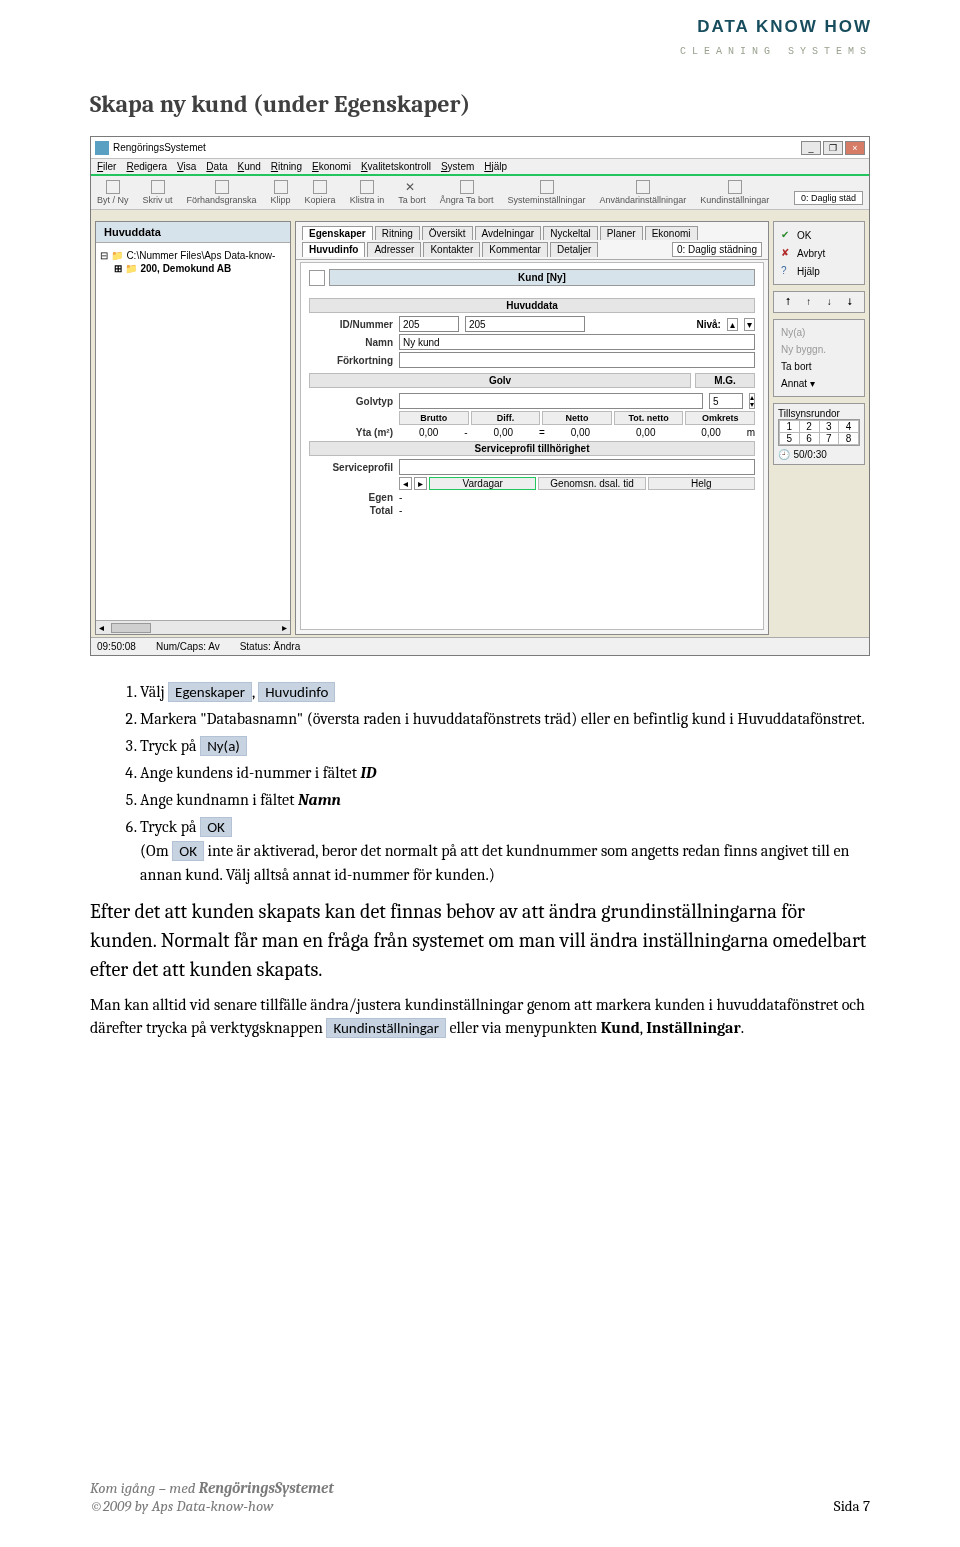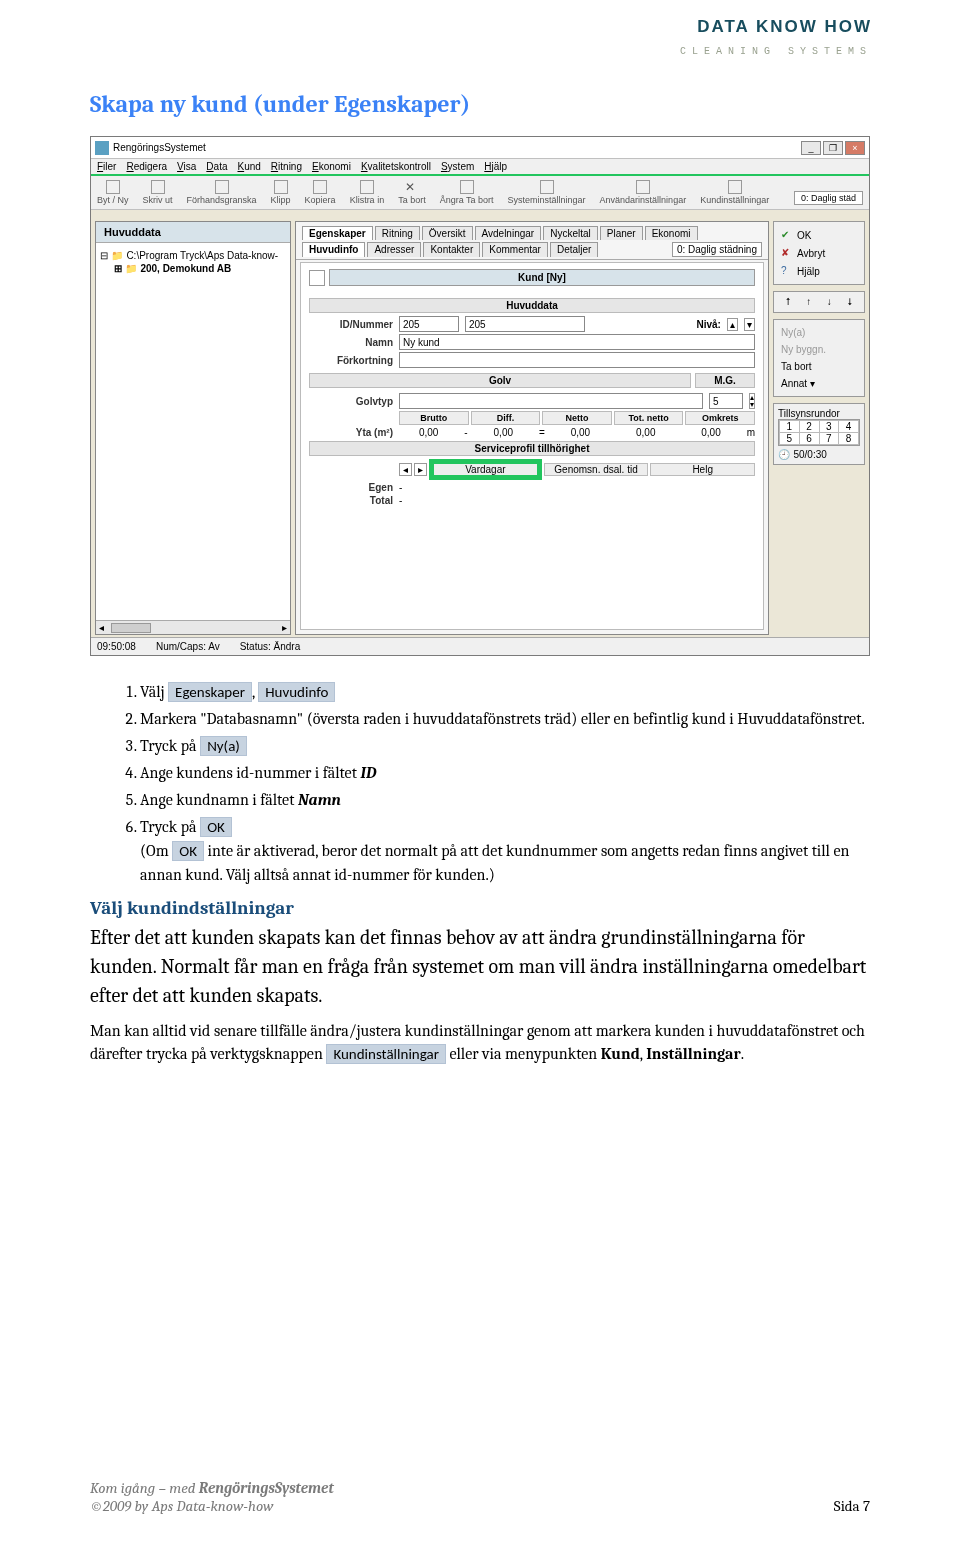--- a/index.html
+++ b/index.html
@@ -24,7 +24,7 @@
   .logo-top { font-family: Arial, sans-serif; font-weight: bold; letter-spacing: 2px; color: #184d5e; font-size: 17px; }
   .logo-bottom { font-family: Liberation Mono, monospace; letter-spacing: 6px; color: #99a18f; font-size: 10px; margin-top: 12px; text-align: center; }
   h1 {
-    color: #3b82f6;
+    color: #404040;
     font-size: 24px;
     font-weight: bold;
     margin-bottom: 18px;

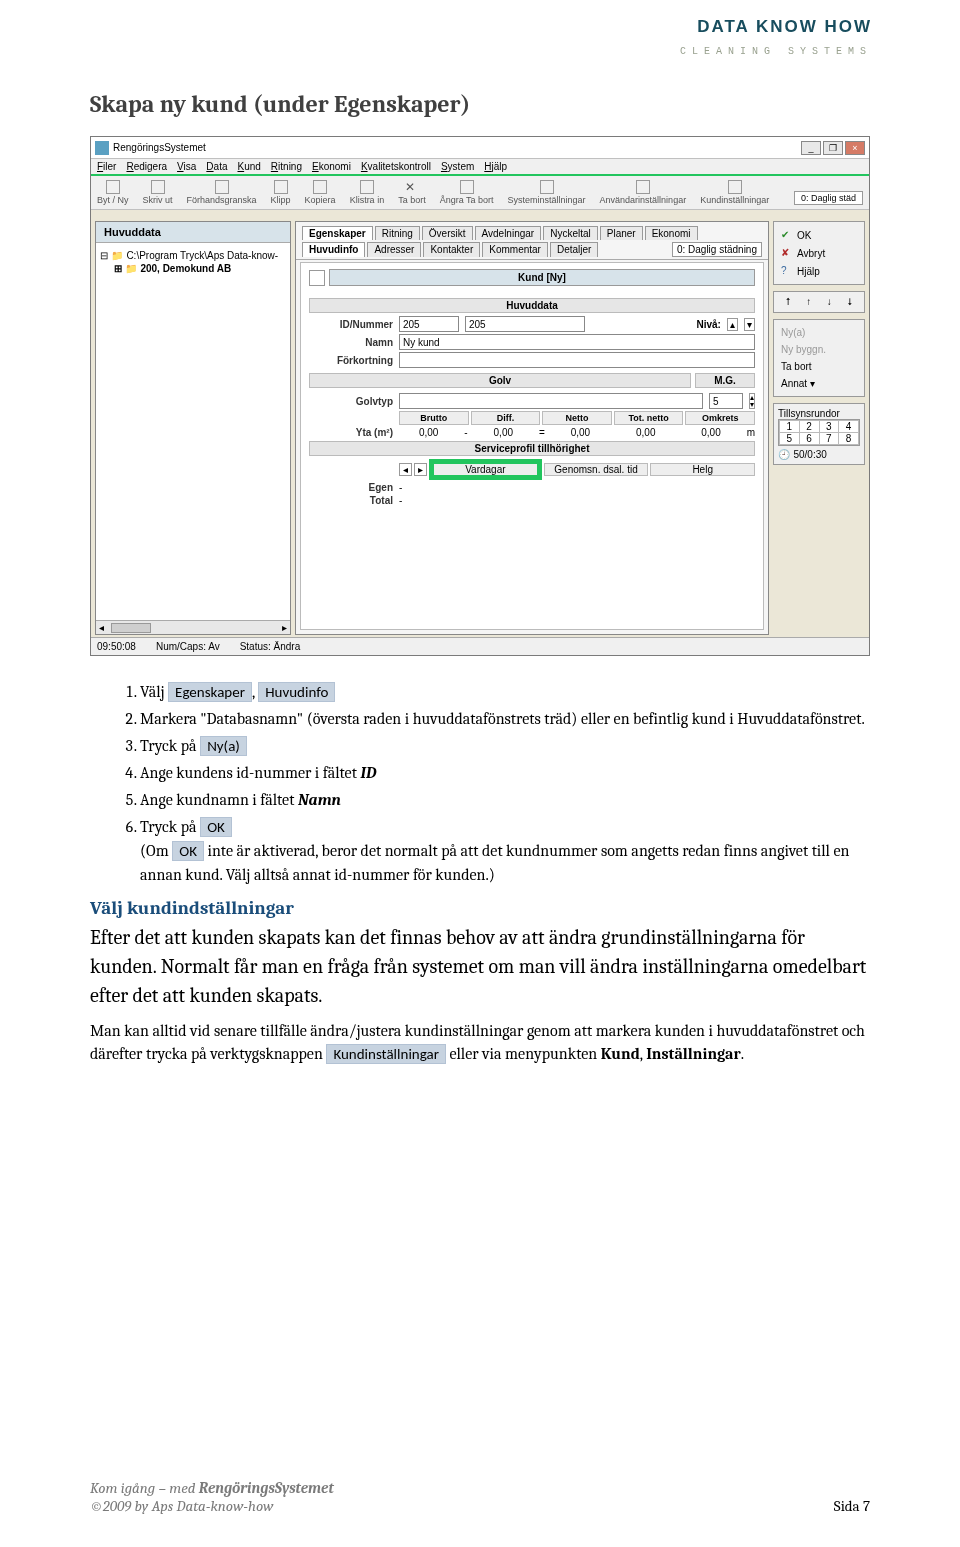--- a/index.html
+++ b/index.html
@@ -187,7 +187,7 @@
       <div class="treepanel">
         <div class="tree-hd">Huvuddata</div>
         <div class="tree-body">
-          <div class="tree-row">⊟ 📁 <span>C:\Program Tryck\Aps Data-know-</span></div>
+          <div class="tree-row">⊟ 📁 <span>C:\Nummer Files\Aps Data-know-</span></div>
           <div class="tree-row" style="padding-left:14px;font-weight:bold;">⊞ 📁 <span>200, Demokund AB</span></div>
         </div>
         <div class="tree-scroll">

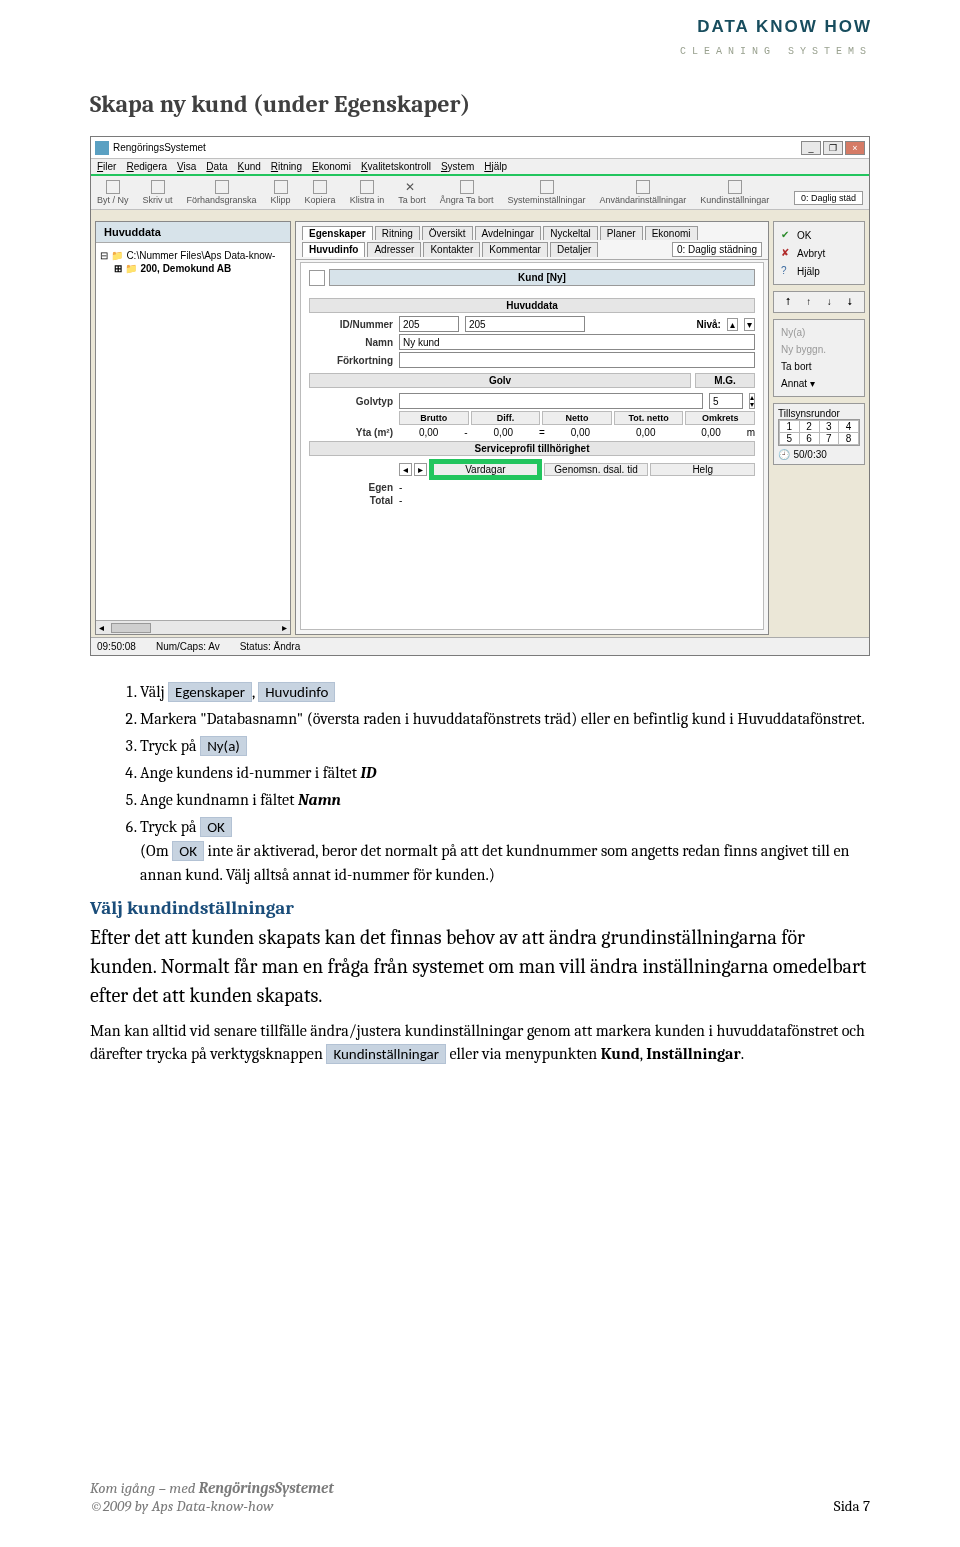--- a/index.html
+++ b/index.html
@@ -267,6 +267,10 @@
               <span>m</span>
             </div>
             <div class="section-hd">Serviceprofil tillhörighet</div>
+            <div class="frow">
+              <span class="flabel">Serviceprofil</span>
+              <input class="finput" style="flex: 1 1 0%;">
+            </div>
             <div class="frow" style="margin-left:90px;gap:2px;">
               <span style="border:1px solid #999;padding:0 3px;">◂</span>
               <span style="border:1px solid #999;padding:0 3px;">▸</span>

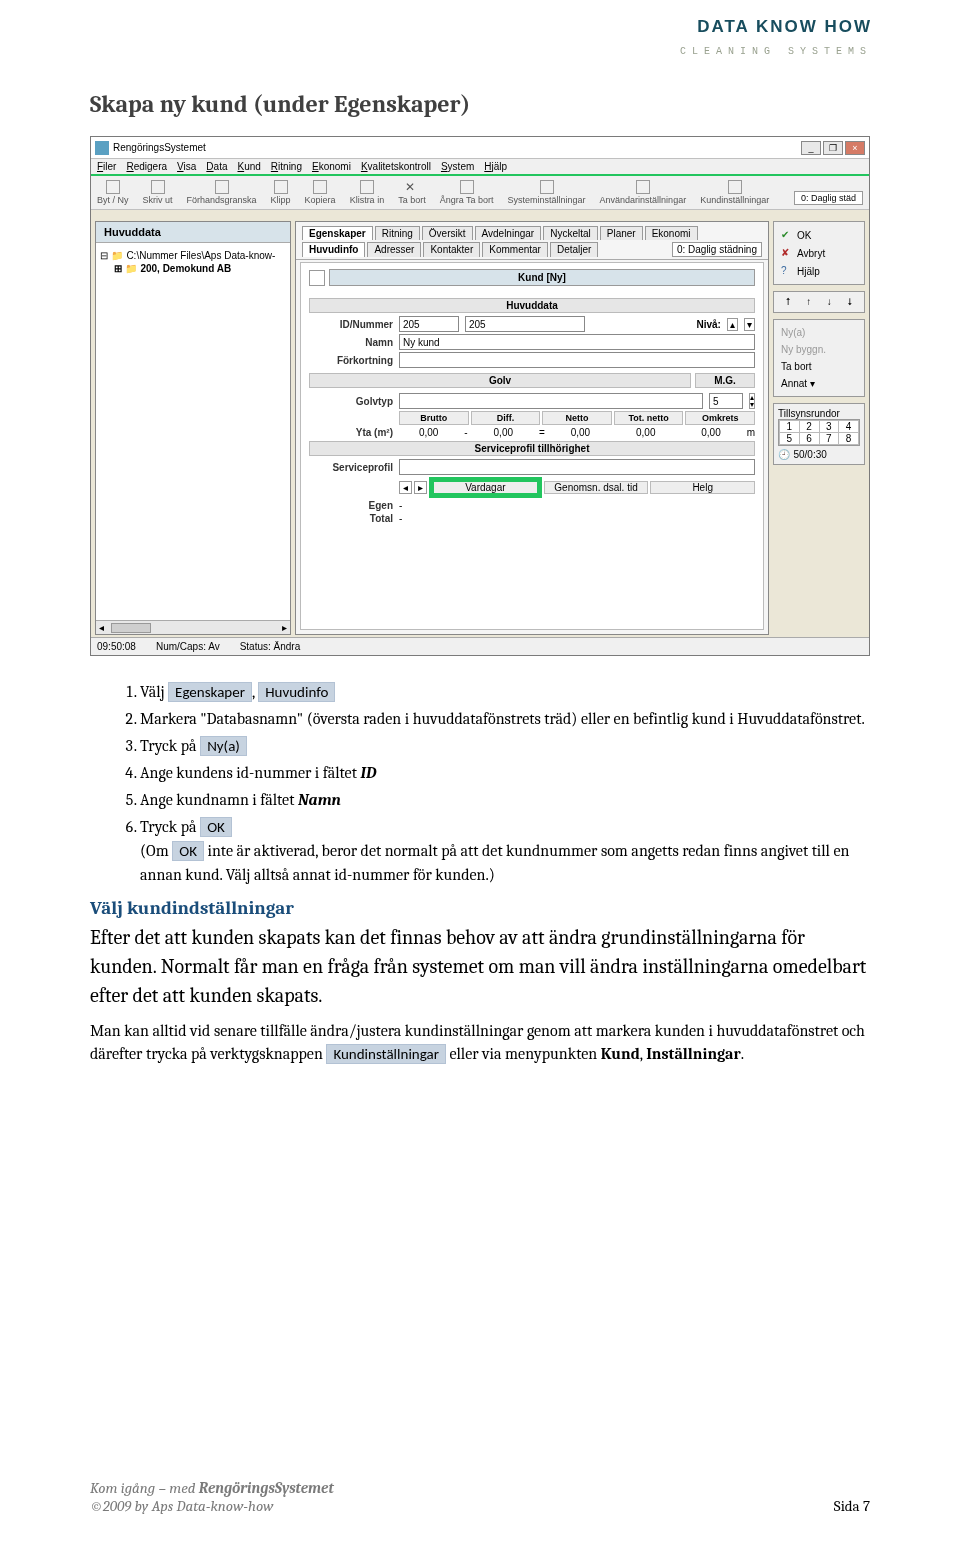--- a/index.html
+++ b/index.html
@@ -274,7 +274,7 @@
             <div class="frow" style="margin-left:90px;gap:2px;">
               <span style="border:1px solid #999;padding:0 3px;">◂</span>
               <span style="border:1px solid #999;padding:0 3px;">▸</span>
-              <div class="ch" style="flex:1;border:5px solid #22c55e;background:#eee;text-align:center;">Vardagar</div>
+              <div class="ch" style="flex:1;border:1px solid #22c55e;background:#eee;text-align:center;">Vardagar</div>
               <div class="ch" style="flex:1;border:1px solid #bbb;background:#eee;text-align:center;">Genomsn. dsal. tid</div>
               <div class="ch" style="flex:1;border:1px solid #bbb;background:#eee;text-align:center;">Helg</div>
             </div>

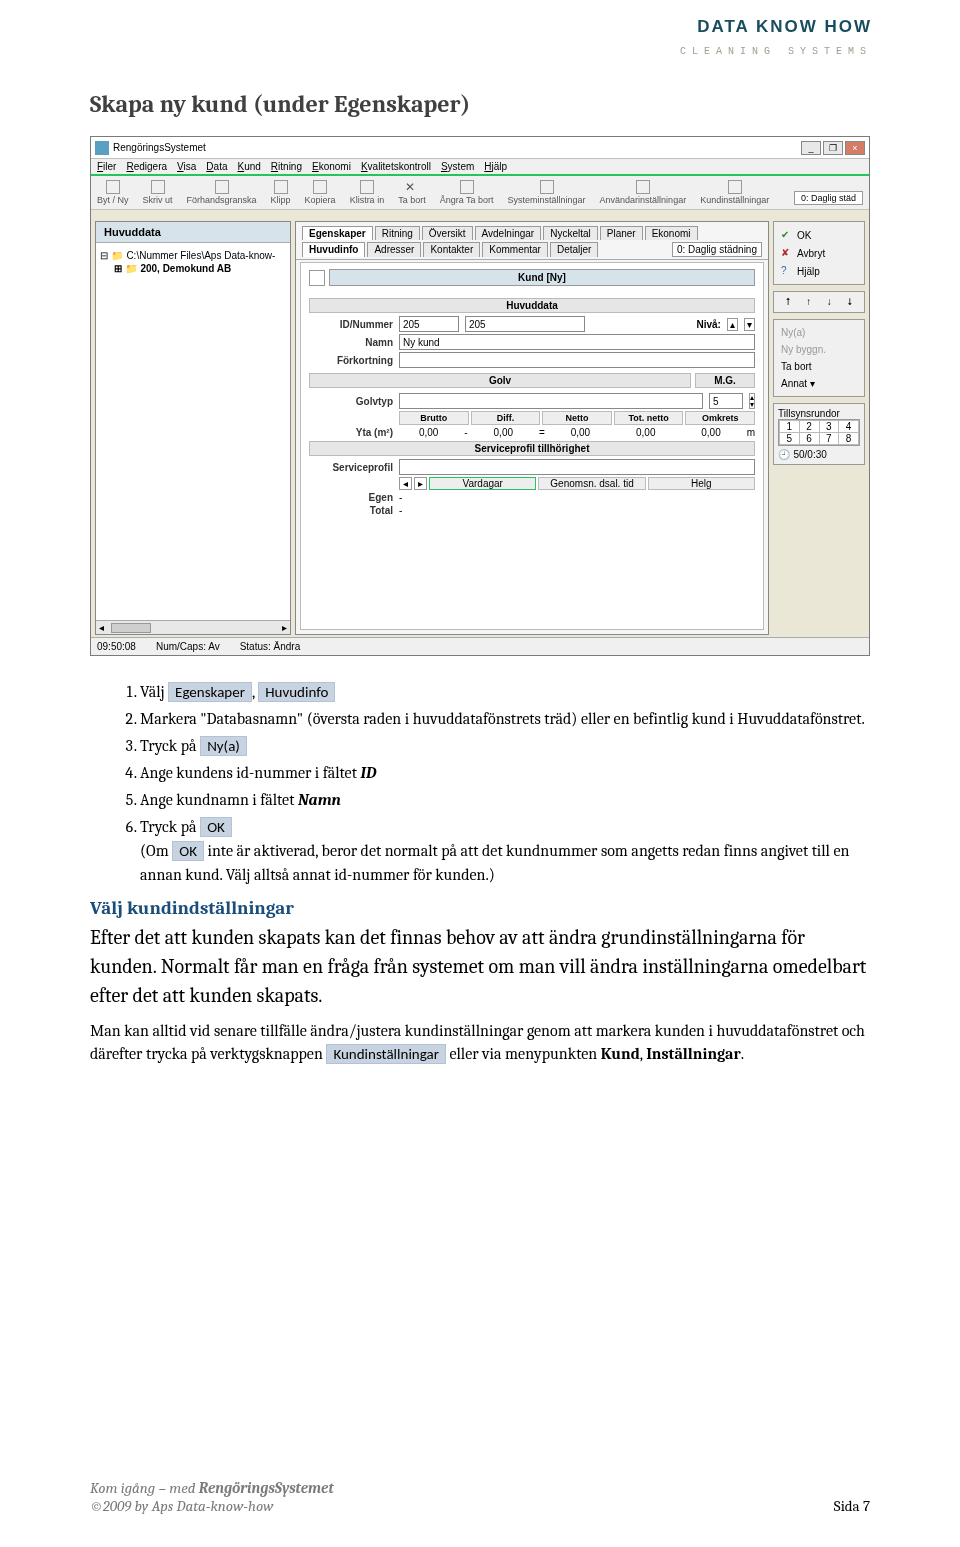--- a/index.html
+++ b/index.html
@@ -365,7 +365,6 @@
     </li>
   </ol>
 
-  <h2>Välj kundindställningar</h2>
   <p class="body">Efter det att kunden skapats kan det finnas behov av att ändra grundinställningarna för kunden. Normalt får man en fråga från systemet om man vill ändra inställningarna omedelbart efter det att kunden skapats.</p>
   <p class="normal">
     <span>Man kan alltid vid senare tillfälle ändra/justera kundinställningar genom att markera kunden i huvuddatafönstret och därefter trycka på verktygsknappen </span><span class="btn-chip">Kundinställningar</span><span> eller via menypunkten </span><span class="bold">Kund</span><span>, </span><span class="bold">Inställningar</span><span>.</span>

